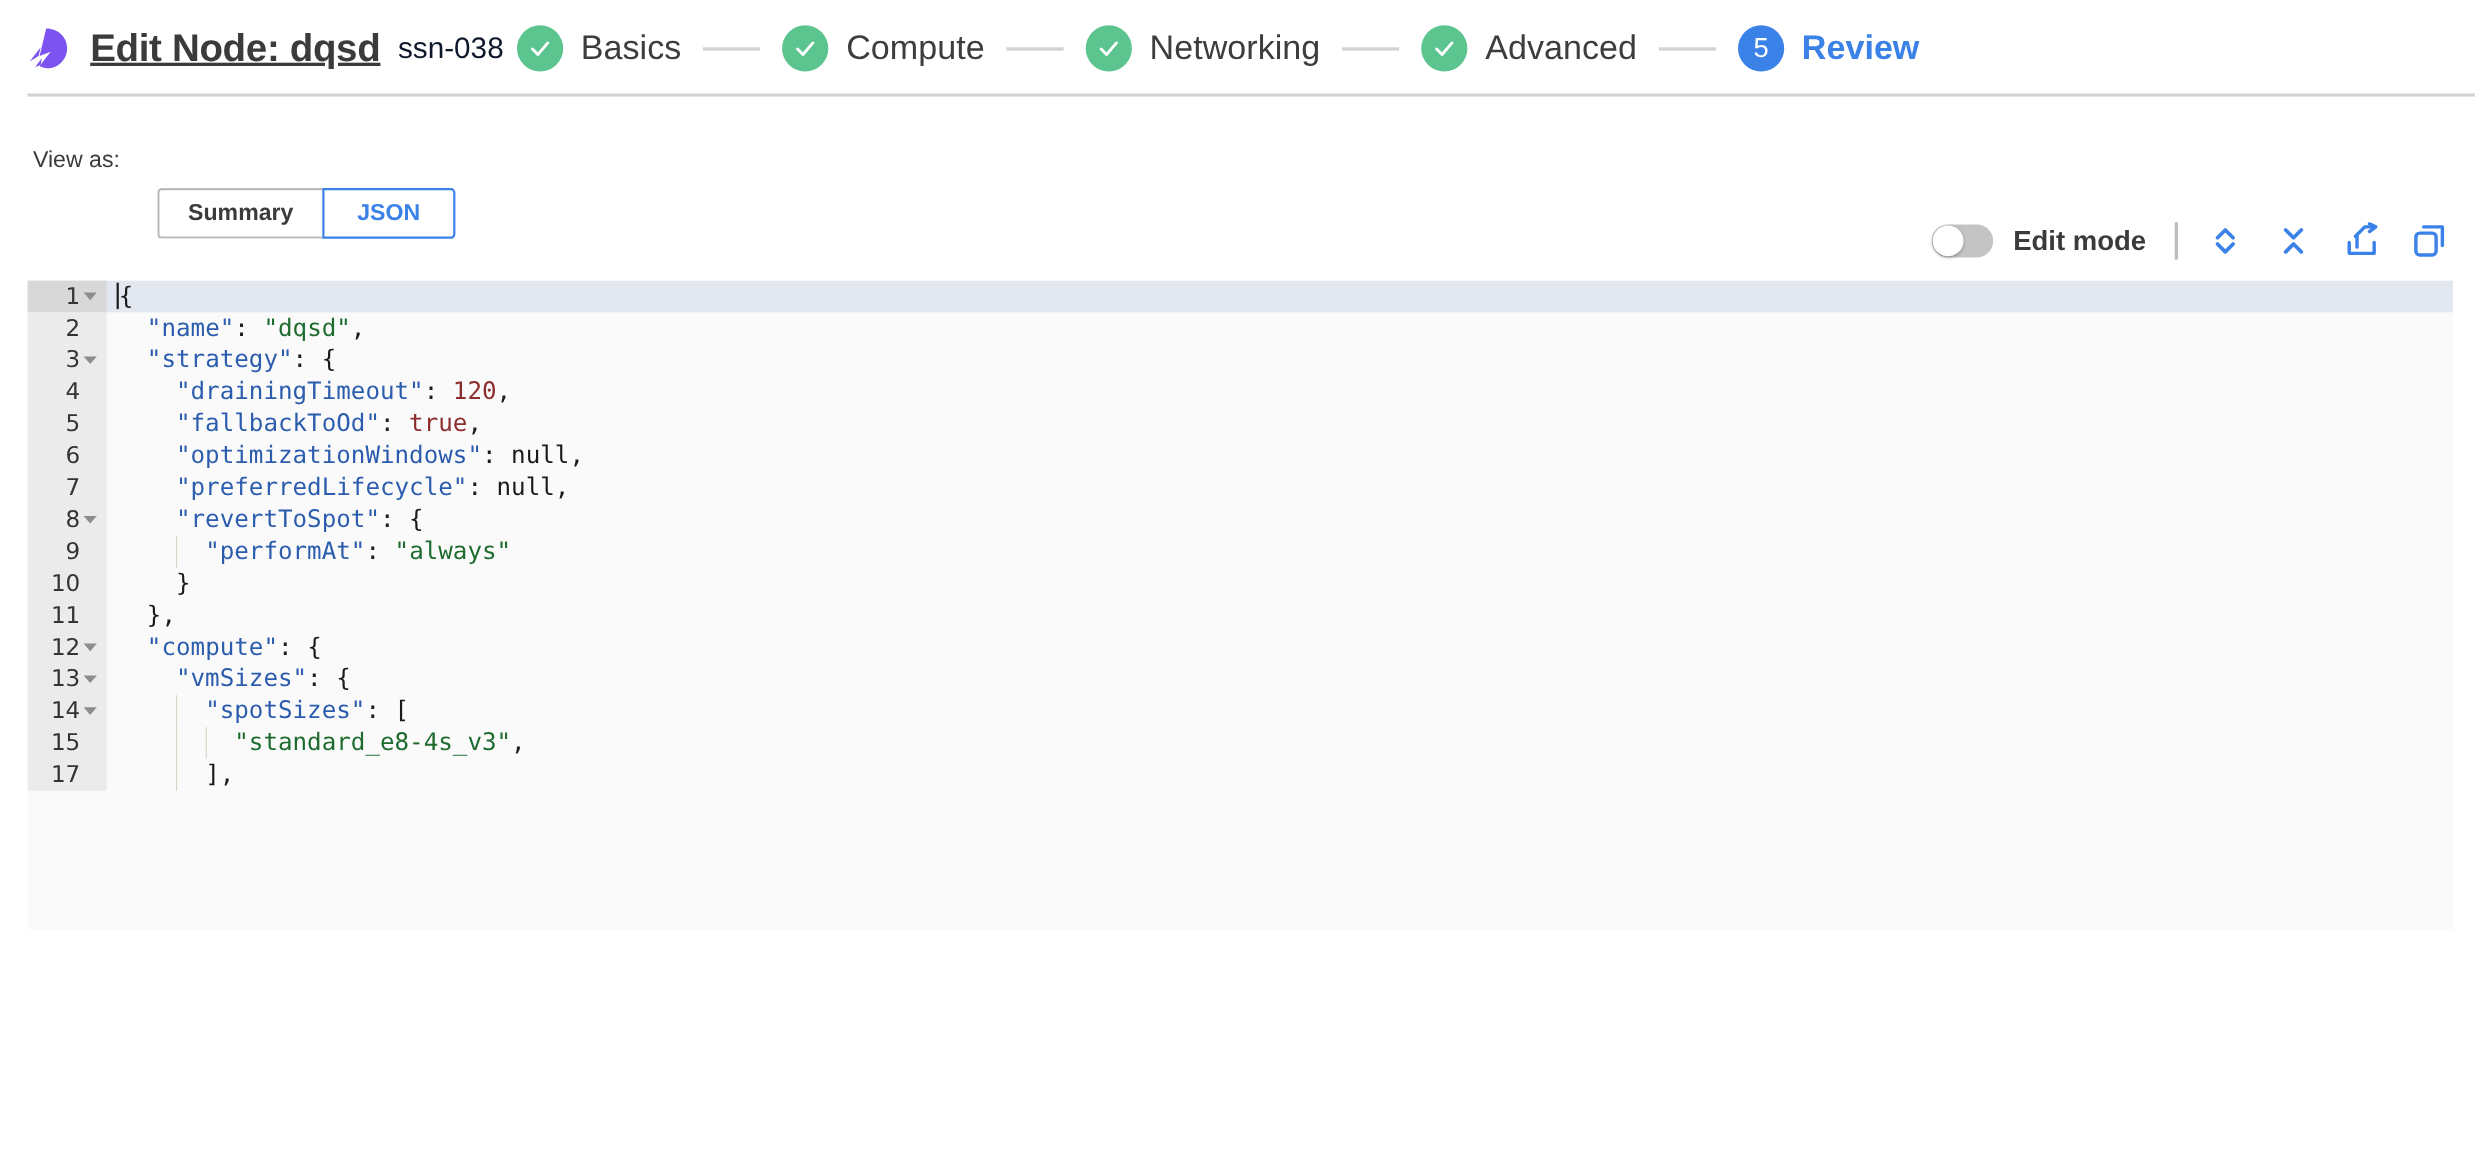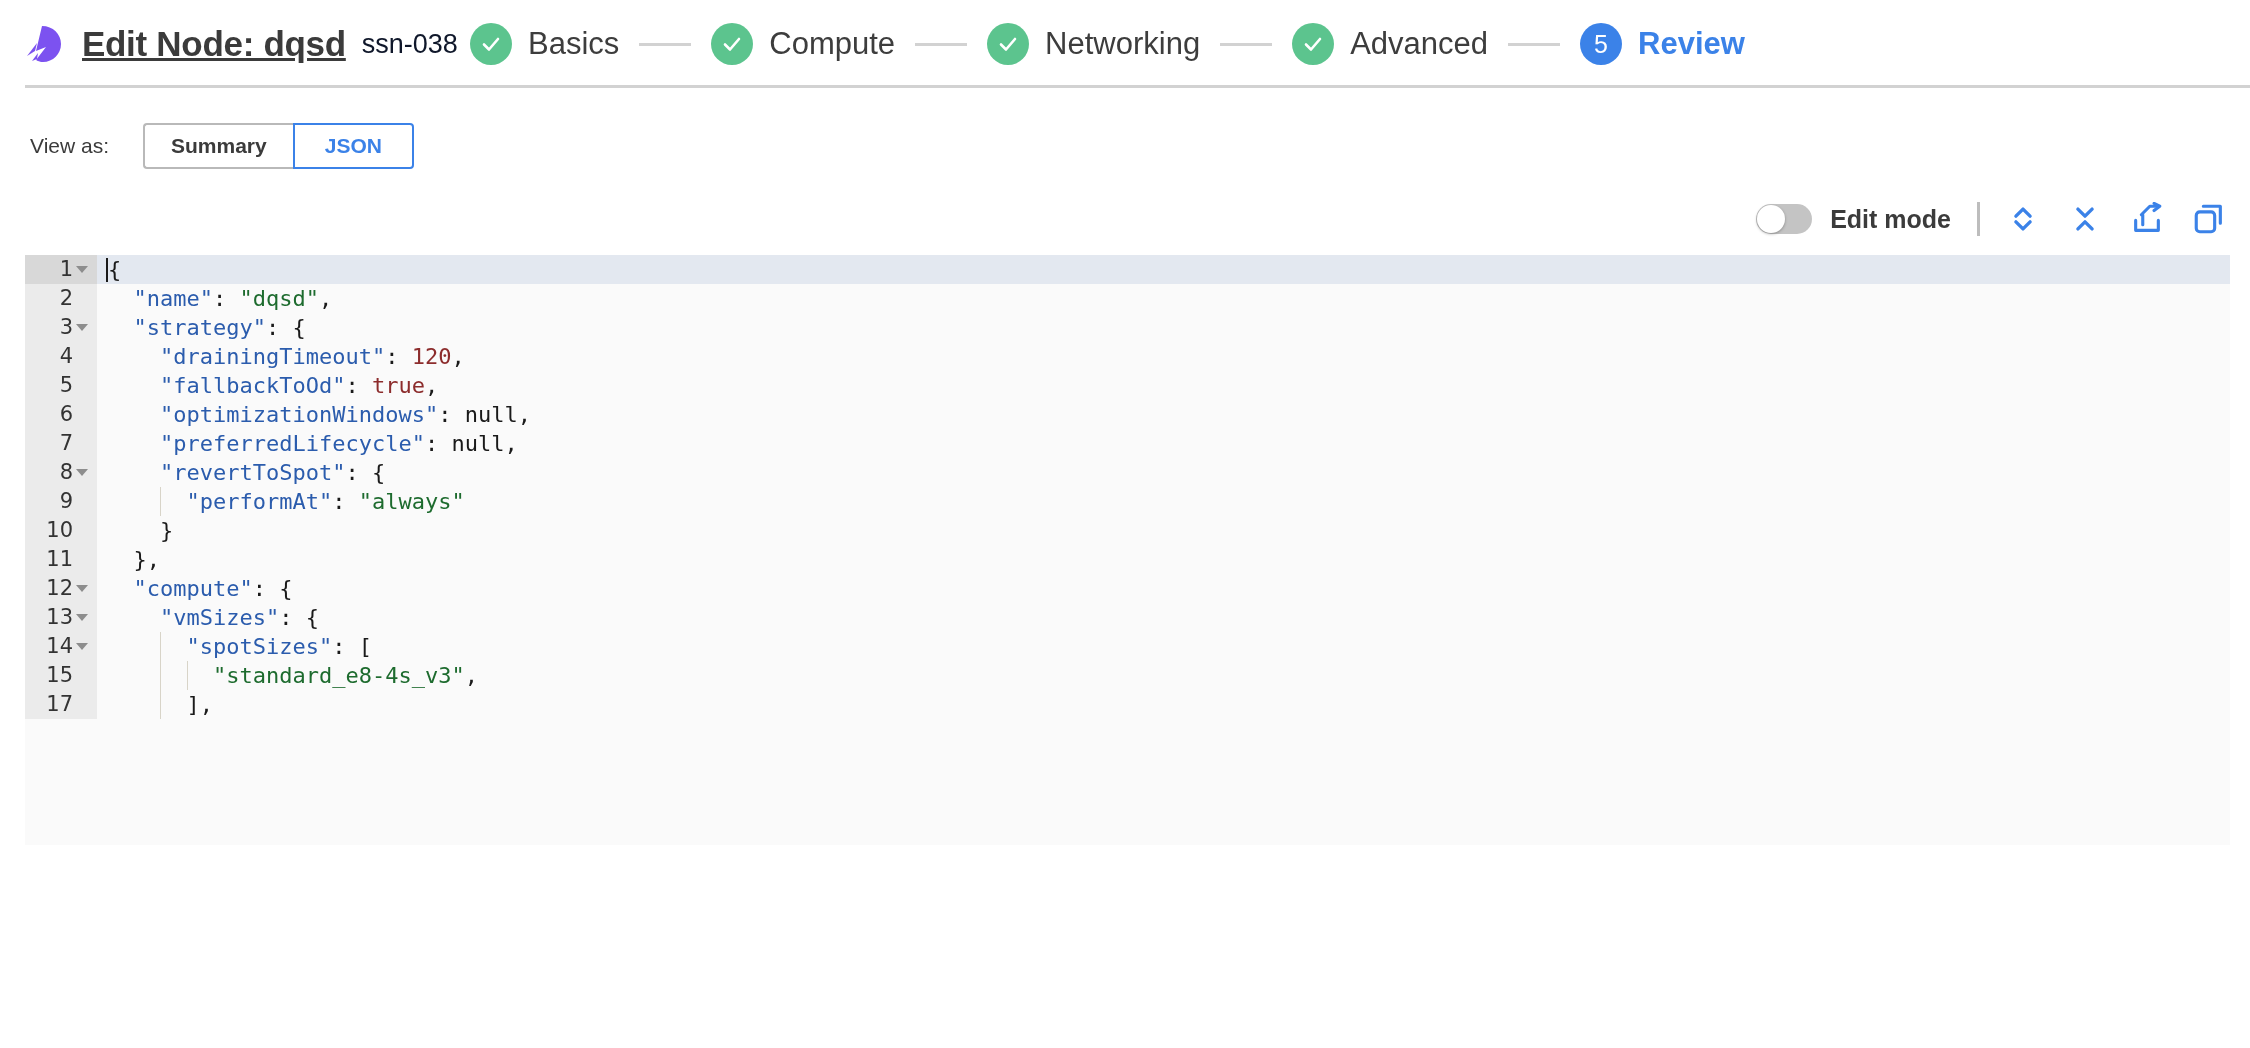--- a/index.html
+++ b/index.html
@@ -138,6 +138,7 @@
     background: #ffffff;
     cursor: pointer;
     user-select: none;
+    margin-top: 48px;
   }
   .seg-btn.inactive {
     border: 2px solid #b9b9b9;

